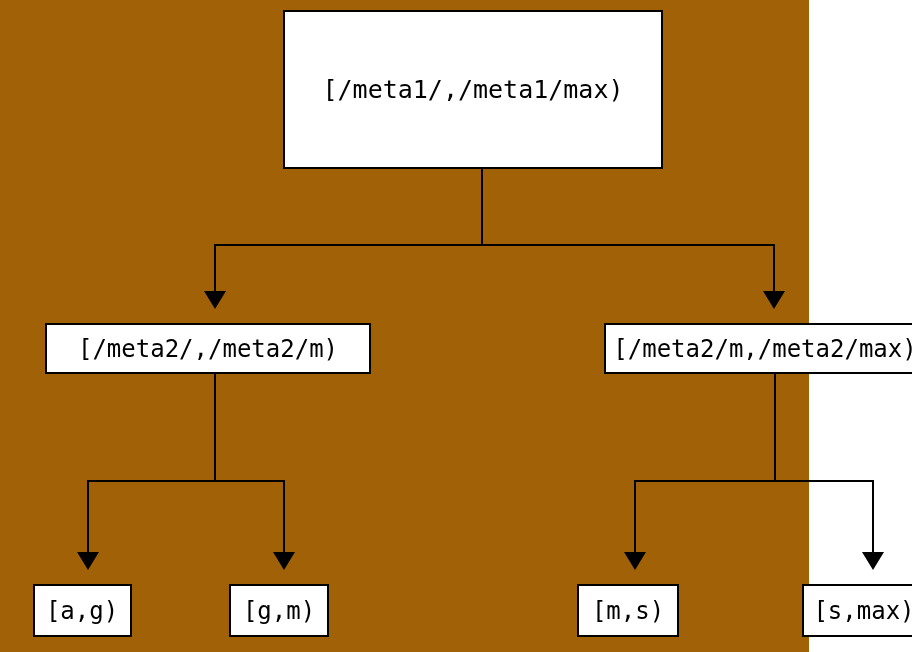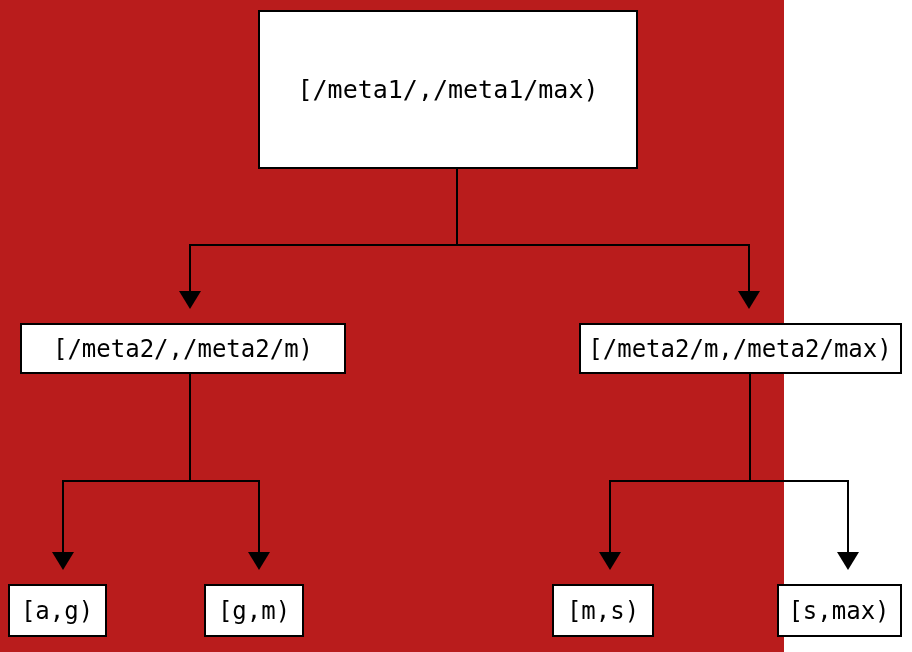--- a/index.html
+++ b/index.html
@@ -18,7 +18,8 @@
     position: relative;
     width: 784px;
     height: 652px;
-    background: #b91c1c;
+    background: #a16207;
+    padding-left: 25px;
   }
   svg#tree-svg {
     display: block;

